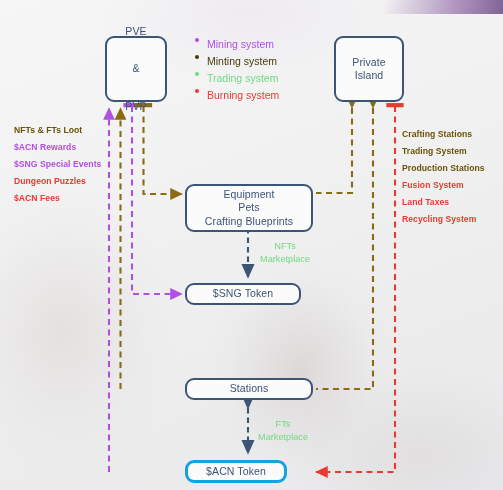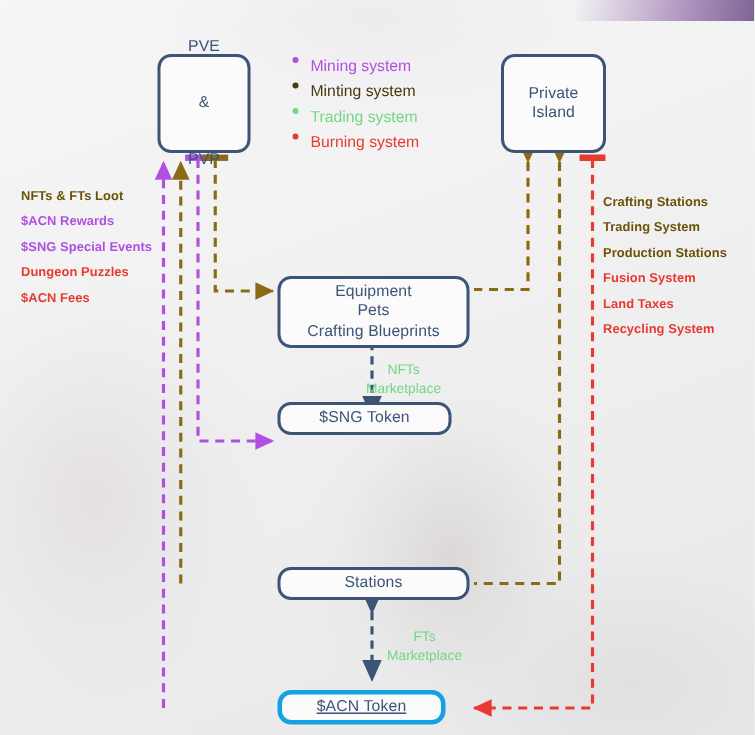--- a/index.html
+++ b/index.html
@@ -59,7 +59,7 @@
   #labels-right{left:402px;top:126px;}
 
   .mkt{position:absolute;z-index:3;text-align:center;font-size:9.2px;line-height:12.5px;color:#72d882;white-space:nowrap;}
-  #mkt-nfts{left:244px;top:240px;}
+  #mkt-nfts{left:260px;top:240px;}
   #mkt-fts{left:258px;top:418px;}
   .mkt .ln{display:block;}
 </style>

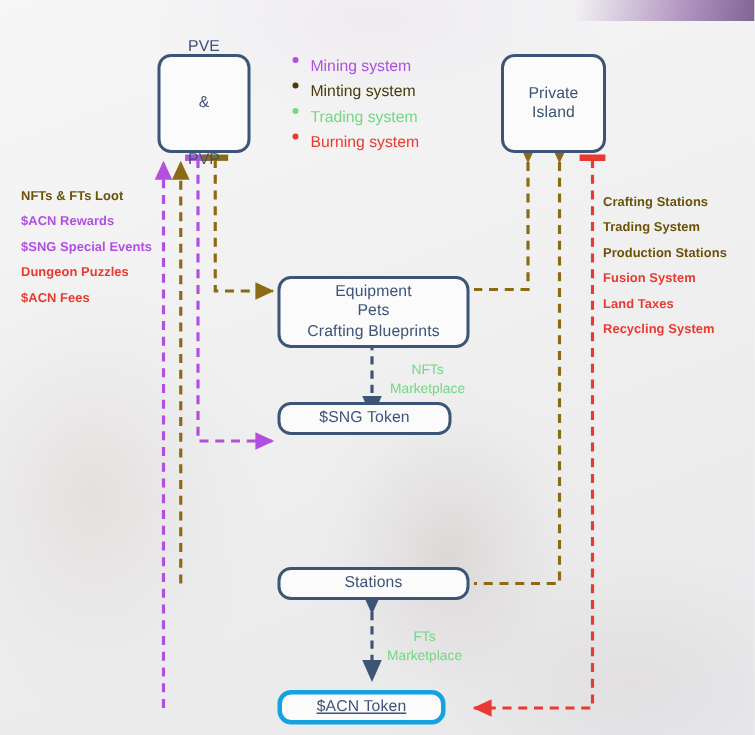--- a/index.html
+++ b/index.html
@@ -45,7 +45,7 @@
   #node-pvepvp{left:105px;top:36px;width:62px;height:66px;gap:24px;}
   #node-island{left:334px;top:36px;width:70px;height:66px;}
   #node-equipment{left:185px;top:184px;width:128px;height:48px;}
-  #node-sng{left:185px;top:268px;width:116px;height:22px;justify-content:center;}
+  #node-sng{left:185px;top:283px;width:116px;height:22px;justify-content:center;}
   #node-resources{left:185px;top:378px;width:128px;height:22px;}
   #node-acn{left:185px;top:460px;width:112px;height:23px;text-decoration:underline;}
 

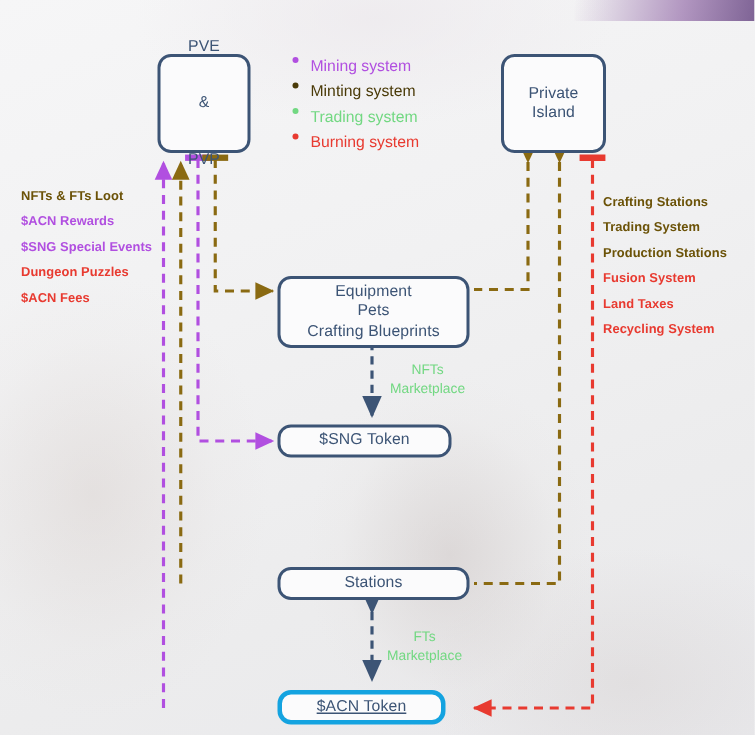--- a/index.html
+++ b/index.html
@@ -47,7 +47,7 @@
   #node-equipment{left:185px;top:184px;width:128px;height:48px;}
   #node-sng{left:185px;top:283px;width:116px;height:22px;justify-content:center;}
   #node-resources{left:185px;top:378px;width:128px;height:22px;}
-  #node-acn{left:185px;top:460px;width:112px;height:23px;text-decoration:underline;}
+  #node-acn{left:185px;top:460px;width:102px;height:23px;}
 
   .legend{position:absolute;left:195px;top:38px;z-index:3;}
   .legend .row{display:flex;align-items:flex-start;height:17px;font-size:10.5px;white-space:nowrap;}

